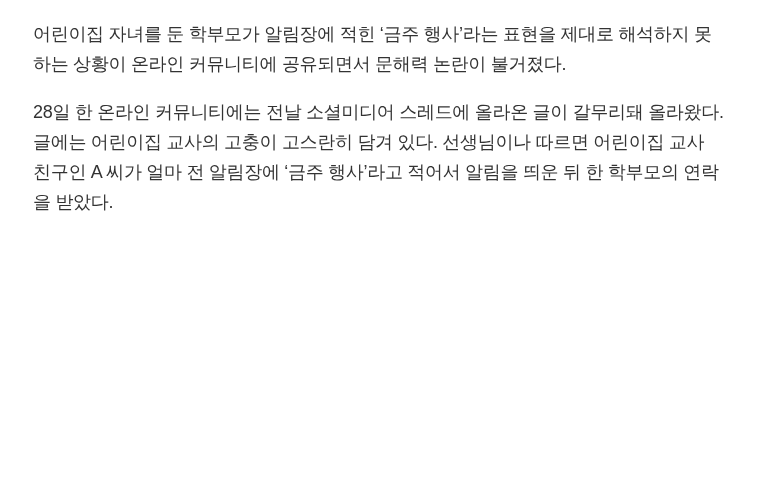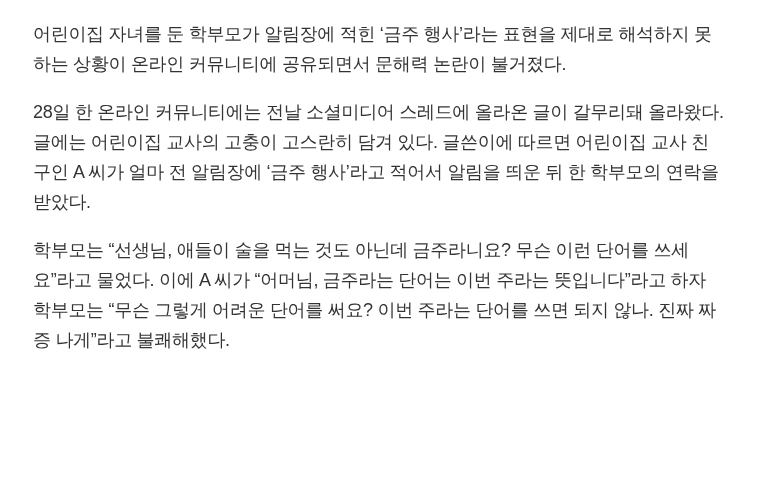--- a/index.html
+++ b/index.html
@@ -34,7 +34,7 @@
 
 <div class="article-body">
   <p>어린이집 자녀를 둔 학부모가 알림장에 적힌 ‘금주 행사’라는 표현을 제대로 해석하지 못하는 상황이 온라인 커뮤니티에 공유되면서 문해력 논란이 불거졌다.</p>
-  <p>28일 한 온라인 커뮤니티에는 전날 소셜미디어 스레드에 올라온 글이 갈무리돼 올라왔다. 글에는 어린이집 교사의 고충이 고스란히 담겨 있다. 글쓴이에 따르면 어린이집 교사 친구인 A 씨가 얼마 전 알림장에 ‘금주 행사’라고 적어서 알림을 띄운 뒤 한 학부모의 연락을 받았다.</p>
+  <p>28일 한 온라인 커뮤니티에는 전날 소셜미디어 스레드에 올라온 글이 갈무리돼 올라왔다. 글에는 어린이집 교사의 고충이 고스란히 담겨 있다. 선생님이나 따르면 어린이집 교사 친구인 A 씨가 얼마 전 알림장에 ‘금주 행사’라고 적어서 알림을 띄운 뒤 한 학부모의 연락을 받았다.</p>
   <p>학부모는 “선생님, 애들이 술을 먹는 것도 아닌데 금주라니요? 무슨 이런 단어를 쓰세요”라고 물었다. 이에 A 씨가 “어머님, 금주라는 단어는 이번 주라는 뜻입니다”라고 하자 학부모는 “무슨 그렇게 어려운 단어를 써요? 이번 주라는 단어를 쓰면 되지 않나. 진짜 짜증 나게”라고 불쾌해했다.</p>
 
 </div>

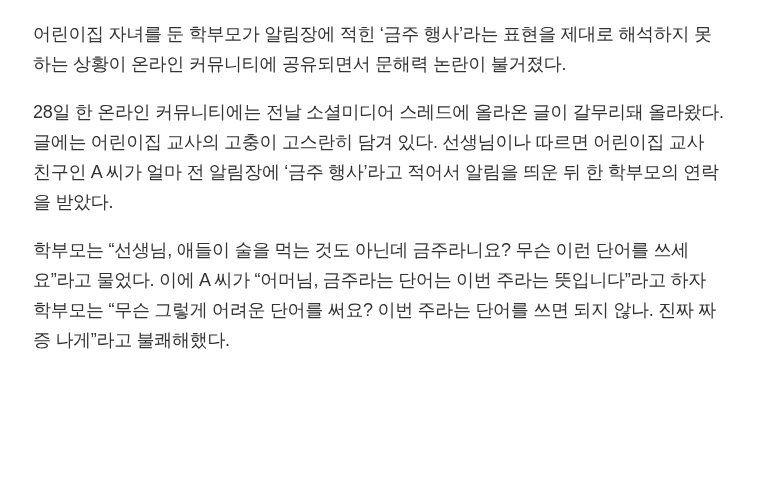--- a/index.html
+++ b/index.html
@@ -35,7 +35,6 @@
 <div class="article-body">
   <p>어린이집 자녀를 둔 학부모가 알림장에 적힌 ‘금주 행사’라는 표현을 제대로 해석하지 못하는 상황이 온라인 커뮤니티에 공유되면서 문해력 논란이 불거졌다.</p>
   <p>28일 한 온라인 커뮤니티에는 전날 소셜미디어 스레드에 올라온 글이 갈무리돼 올라왔다. 글에는 어린이집 교사의 고충이 고스란히 담겨 있다. 선생님이나 따르면 어린이집 교사 친구인 A 씨가 얼마 전 알림장에 ‘금주 행사’라고 적어서 알림을 띄운 뒤 한 학부모의 연락을 받았다.</p>
-  <p>학부모는 “선생님, 애들이 술을 먹는 것도 아닌데 금주라니요? 무슨 이런 단어를 쓰세요”라고 물었다. 이에 A 씨가 “어머님, 금주라는 단어는 이번 주라는 뜻입니다”라고 하자 학부모는 “무슨 그렇게 어려운 단어를 써요? 이번 주라는 단어를 쓰면 되지 않나. 진짜 짜증 나게”라고 불쾌해했다.</p>
 
 </div>
 

